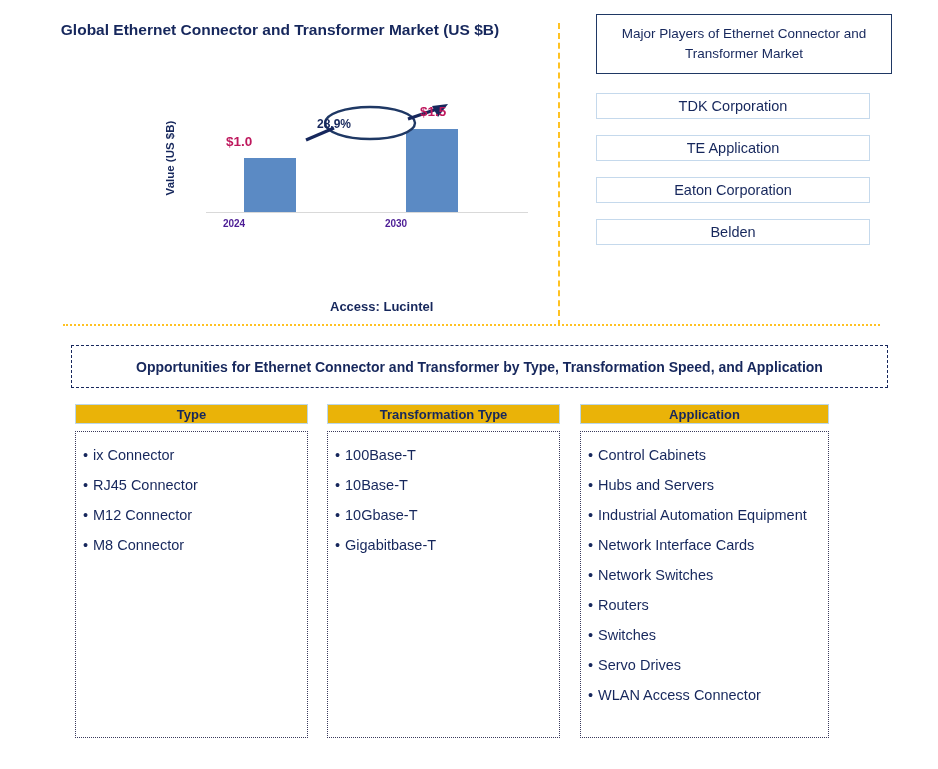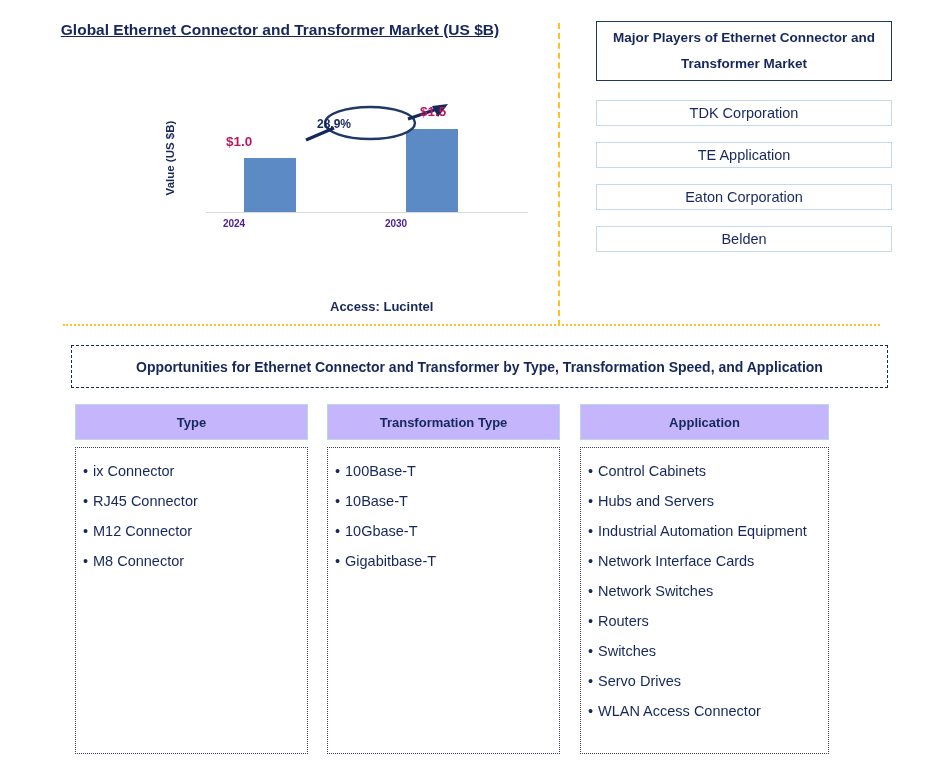--- a/index.html
+++ b/index.html
@@ -31,7 +31,6 @@
     font-weight: bold;
     line-height: 23px;
     color: #16275C;
-    text-decoration: underline;
   }
   #chart-area {
     position: absolute;

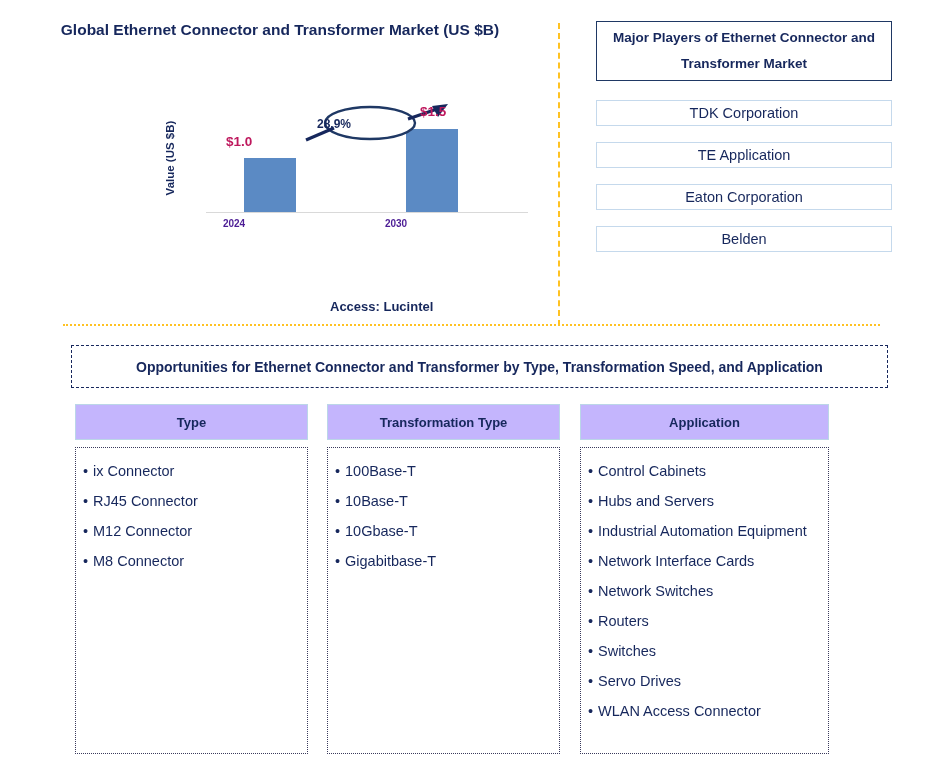--- a/index.html
+++ b/index.html
@@ -142,11 +142,10 @@
     justify-content: center;
     text-align: center;
     font-size: 13.5px;
-    font-weight: bold;
-    line-height: 26px;
+    font-weight: normal;
+    line-height: 20px;
     color: #16275C;
     padding: 0 10px;
-    margin-top: 7px;
   }
   .player-box {
     box-sizing: border-box;

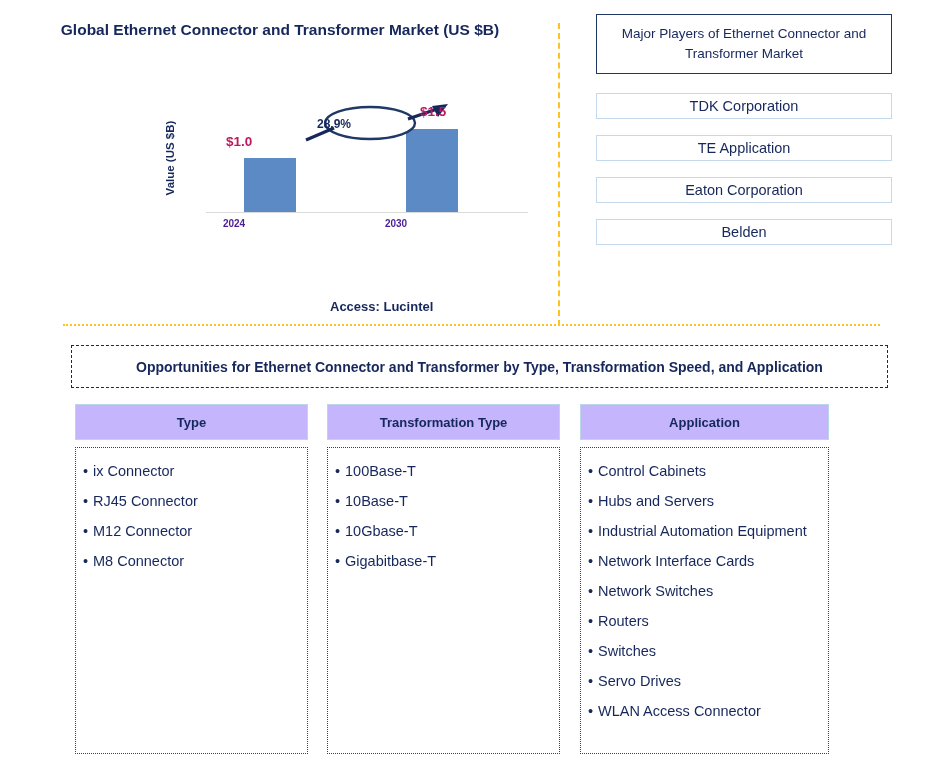--- a/index.html
+++ b/index.html
@@ -149,7 +149,7 @@
   }
   .player-box {
     box-sizing: border-box;
-    width: 296px;
+    width: 274px;
     height: 26px;
     margin-top: 16px;
     border: 1px solid #C5D9EC;

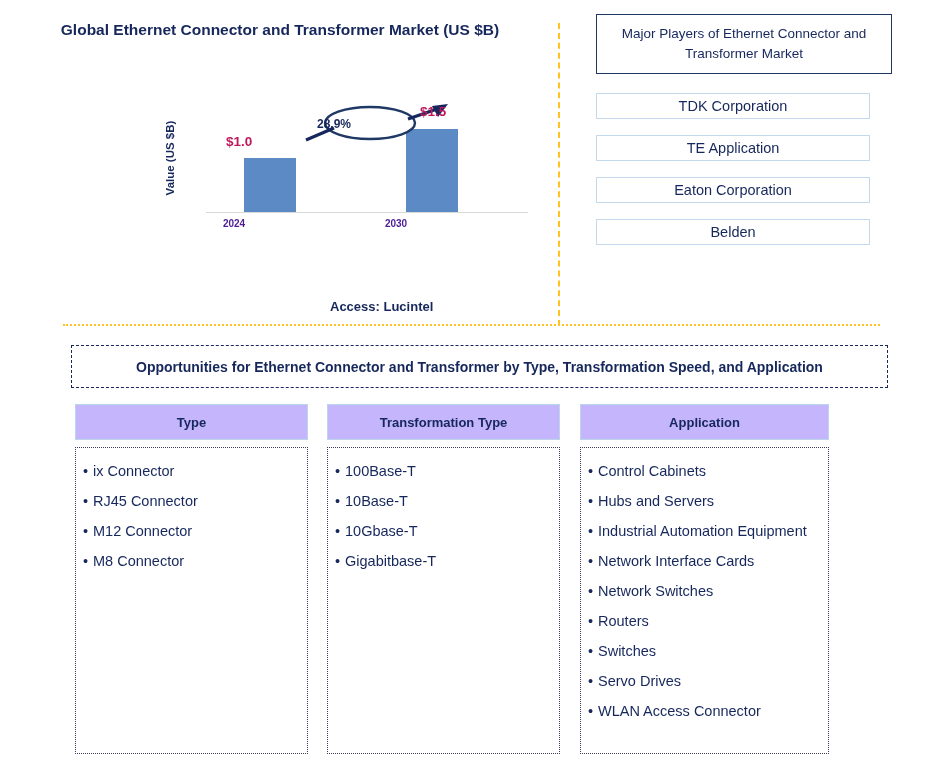--- a/index.html
+++ b/index.html
@@ -188,8 +188,8 @@
   .col-header {
     box-sizing: border-box;
     width: 100%;
-    height: 36px;
-    background: #c4b5fd;
+    height: 20px;
+    background: #eab308;
     border: 1px solid #BBD6E8;
     display: flex;
     align-items: center;

